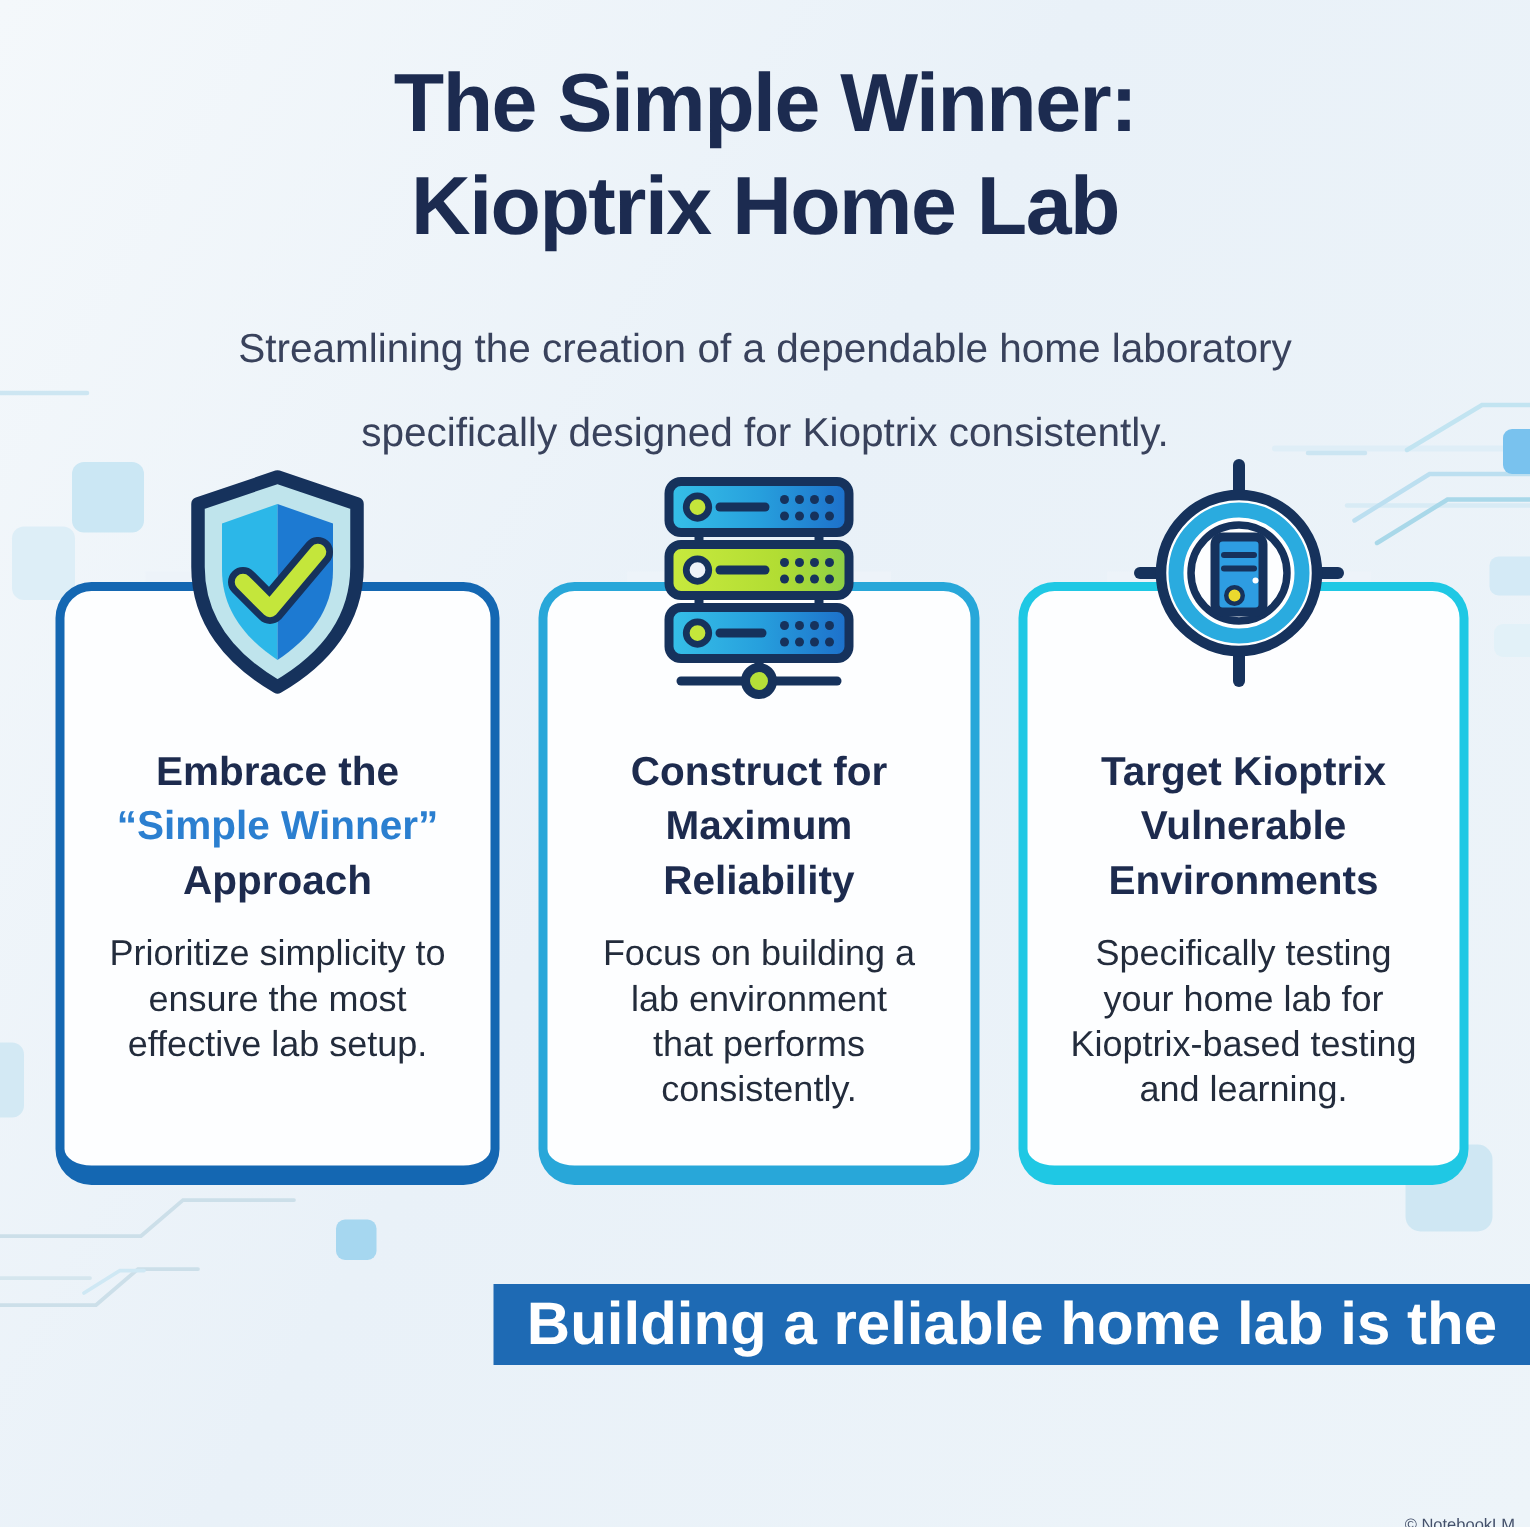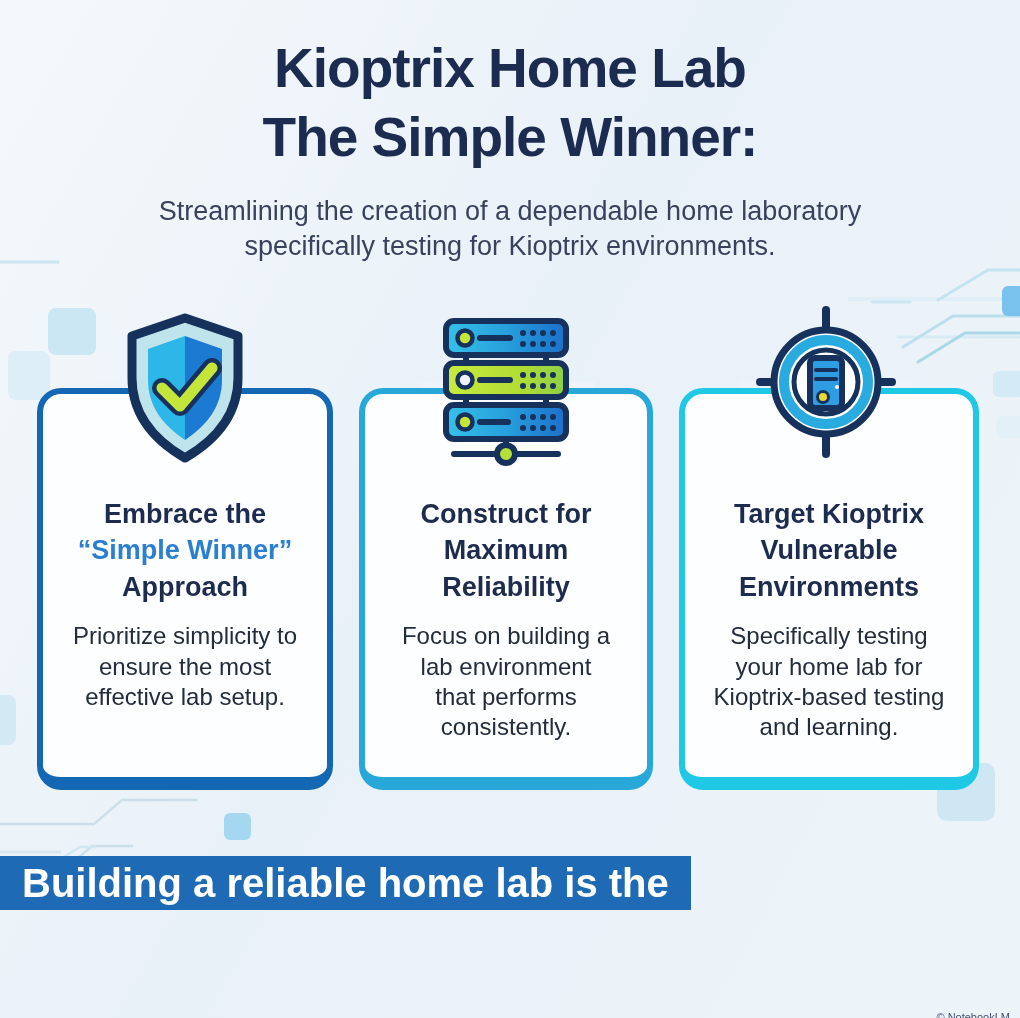--- a/index.html
+++ b/index.html
@@ -106,8 +106,8 @@
   </svg>
 
   <div class="title">
+    <span>The Simple Winner:</span>
     <span>Kioptrix Home Lab</span>
-    <span>The Simple Winner:</span>
   </div>
 
   <div class="subtitle">

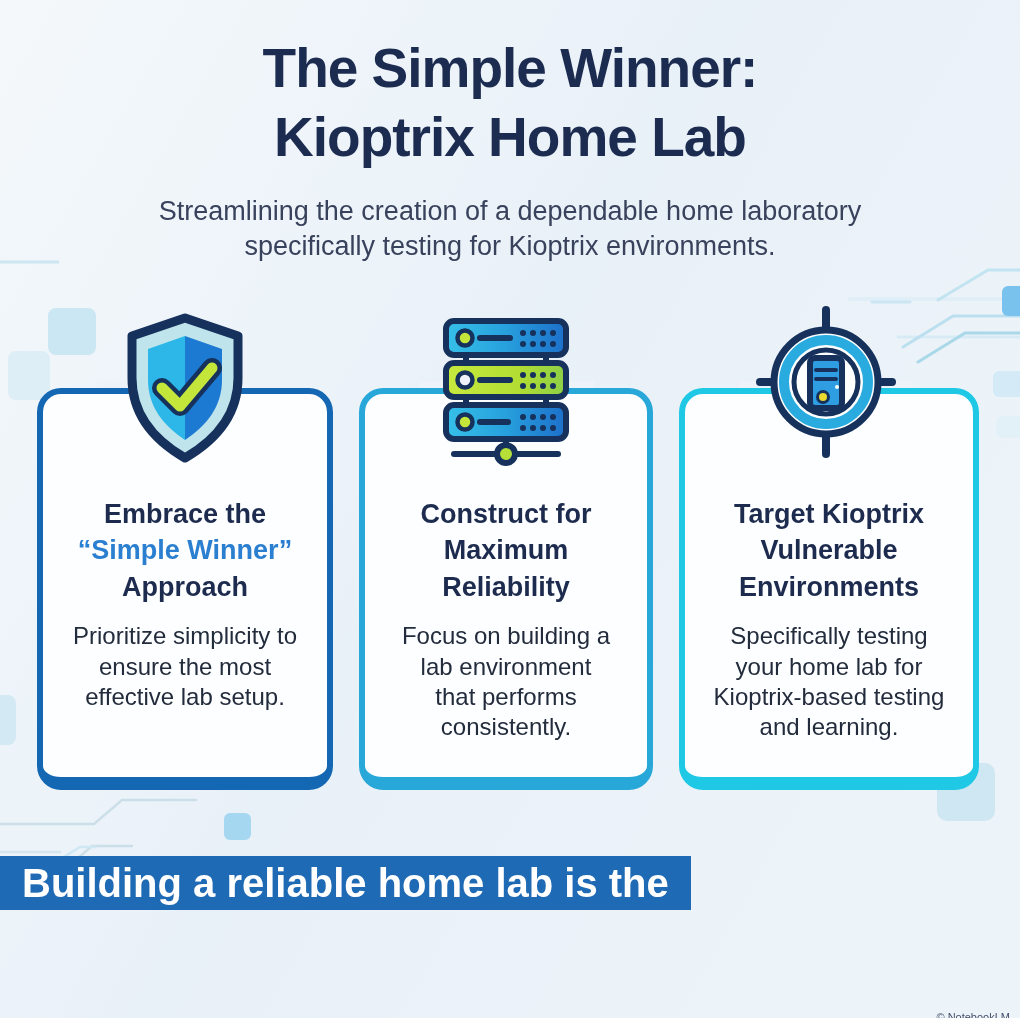--- a/index.html
+++ b/index.html
@@ -22,7 +22,7 @@
     width:920px; text-align:center; font-size:27px; font-weight:500;
     color:#39425c; line-height:1.3; z-index:1;
   }
-  .subtitle span { display:block; }
+  .subtitle span { display:block;margin-top:21px; }
 
   .card {
     position:absolute; top:388px; height:402px; background:#fdfeff;

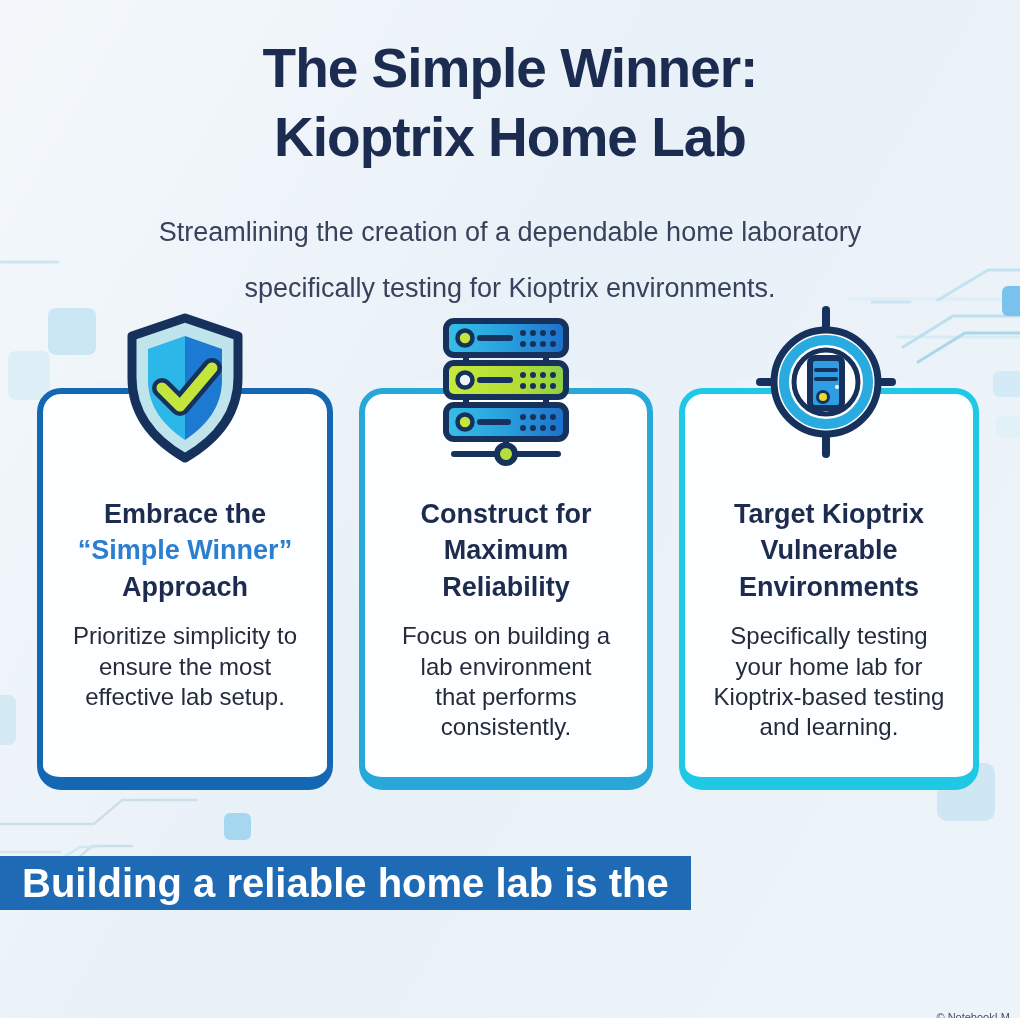--- a/index.html
+++ b/index.html
@@ -112,7 +112,7 @@
 
   <div class="subtitle">
     <span>Streamlining the creation of a dependable home laboratory</span>
-    <span>specifically testing for Kioptrix environments.</span>
+    <span>specifically designed for Kioptrix consistently.</span>
   </div>
 
   <div class="notch notch1"></div>

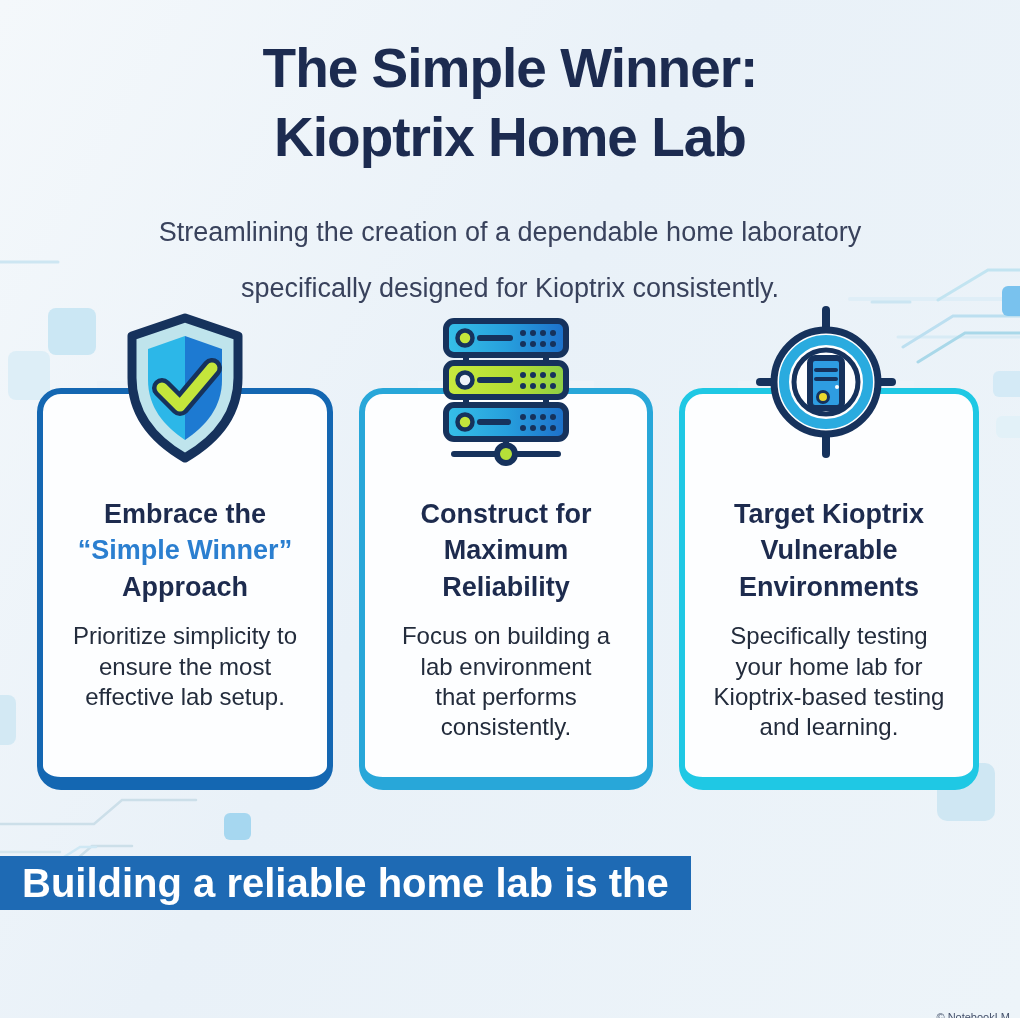--- a/index.html
+++ b/index.html
@@ -62,7 +62,7 @@
 
   .banner {
     position:absolute; top:856px; left:0; width:100%; z-index:2;
-    display:flex; flex-direction:row; align-items:flex-end;
+    display:flex; flex-direction:column; align-items:flex-end;
   }
   .banner-line {
     background:#1e6ab4; color:#ffffff; font-size:40px; font-weight:800;

